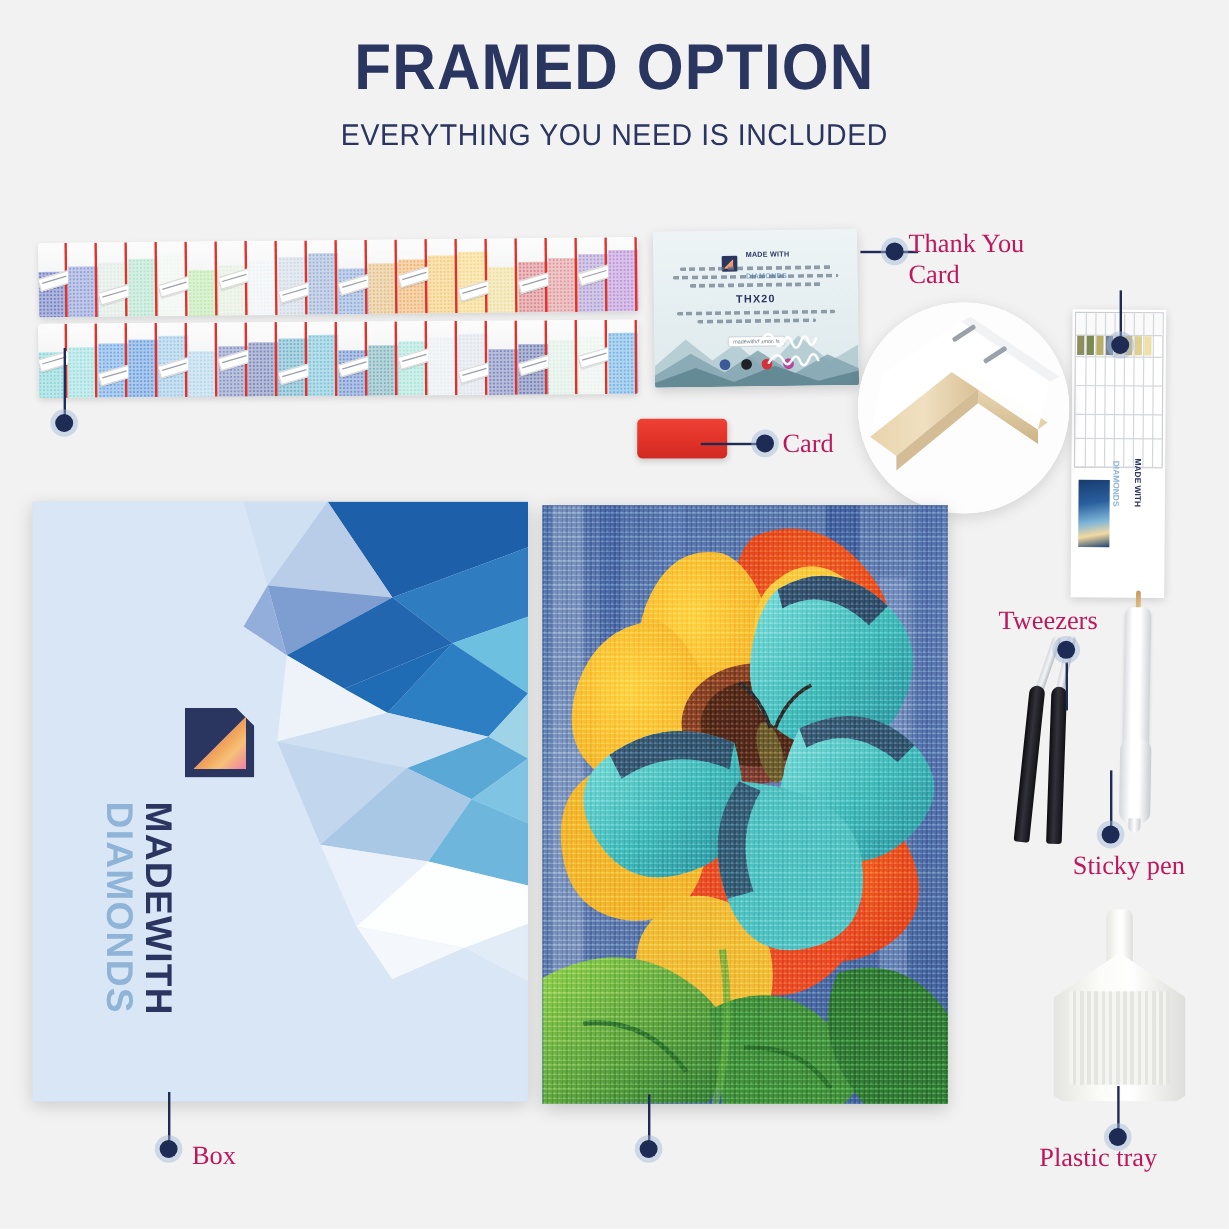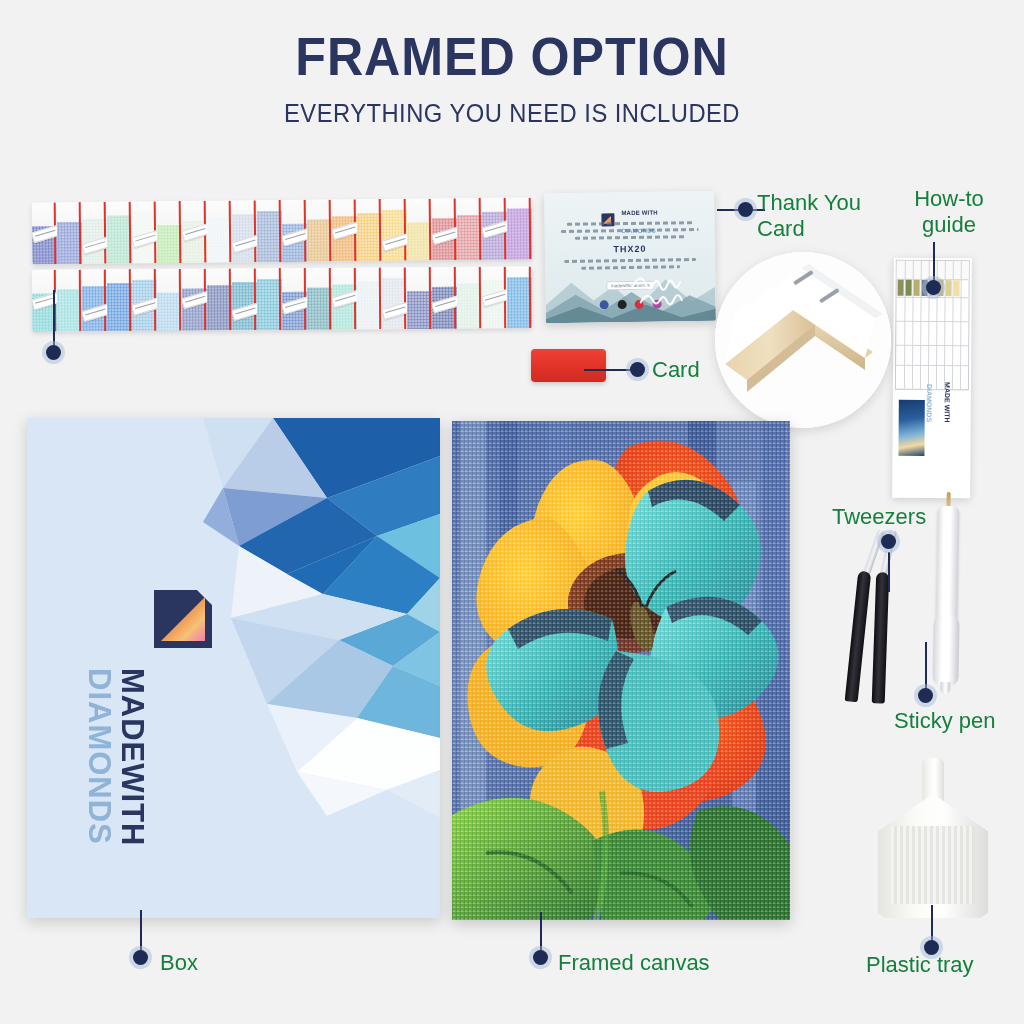--- a/index.html
+++ b/index.html
@@ -26,7 +26,7 @@
   }
 
   
-  .callout{position:absolute;color:#15803d;font-size:21px;line-height:1.18;white-space:pre-line;}
+  .callout{position:absolute;color:#be185d;font-size:21px;line-height:1.18;white-space:pre-line;font-family:Liberation Serif, serif;}
   .callout.big{font-size:22px;}
   .dot{position:absolute;width:15px;height:15px;border-radius:50%;
        background:#1e2b55;box-shadow:0 0 0 4px rgba(160,185,215,.45);}

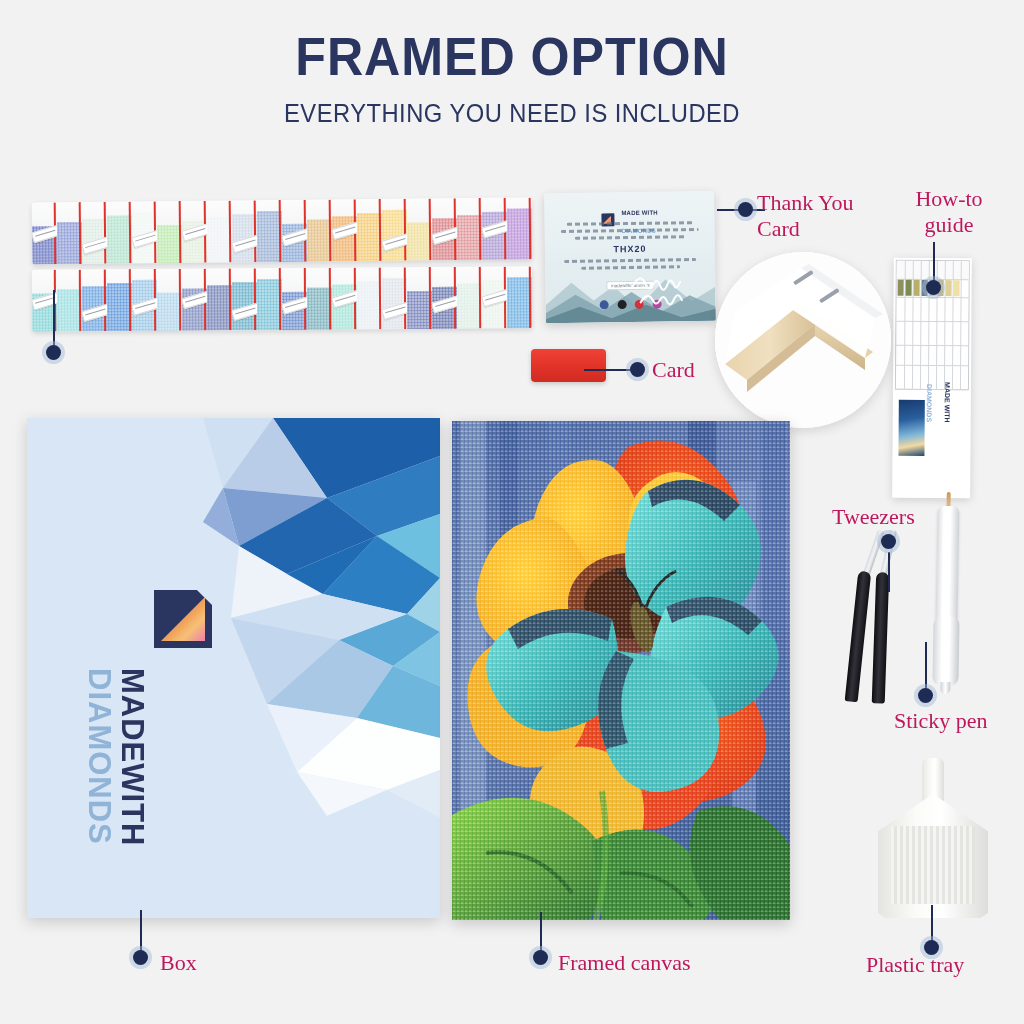--- a/index.html
+++ b/index.html
@@ -465,8 +465,6 @@
 
   <div class="lead v" style="left:933px;top:242px;height:42px;"></div>
   <div class="dot" style="left:926px;top:280px;"></div>
-  <div class="callout big" style="left:889px;top:186px;width:120px;text-align:center;">How-to
-guide</div>
 
   <div class="abs" id="glue" style="left:531px;top:349px;width:75px;height:33px;"></div>
   <div class="lead h" style="left:584px;top:369px;width:55px;"></div>

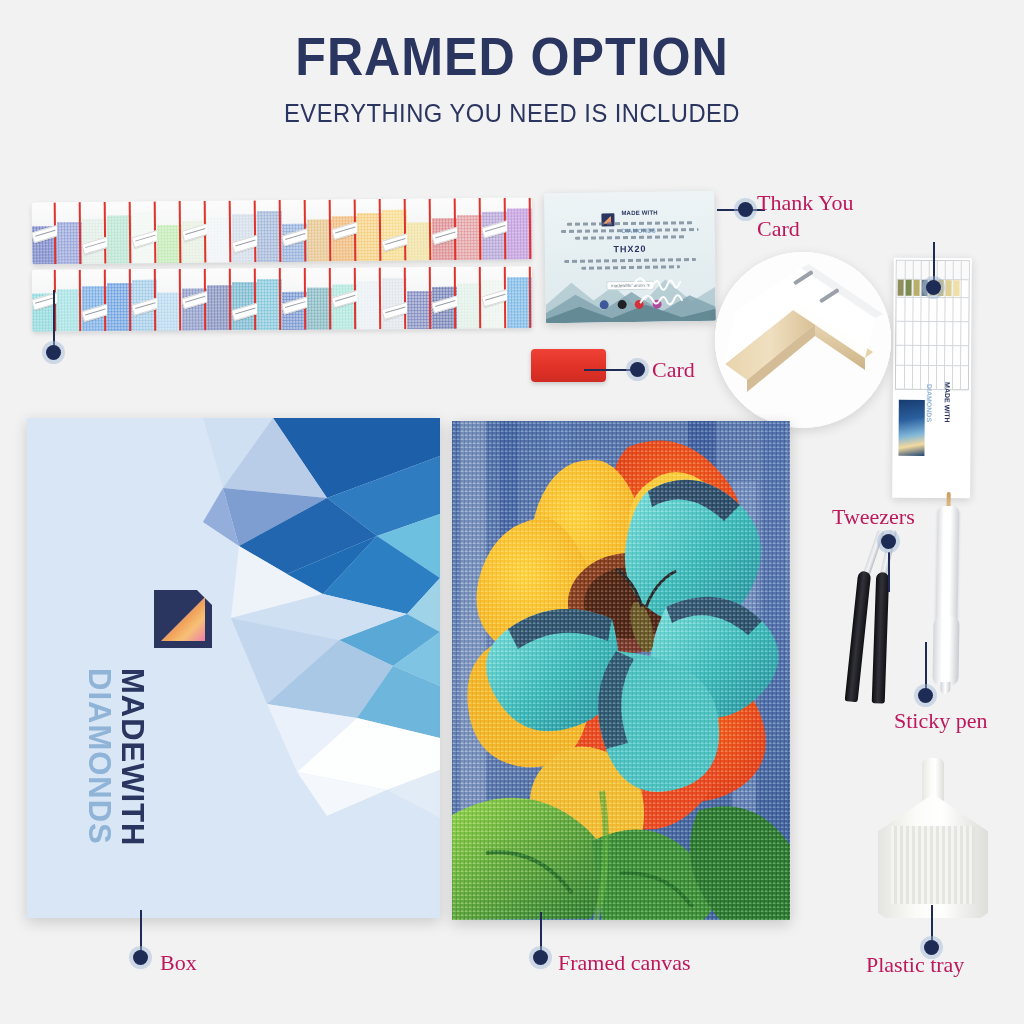--- a/index.html
+++ b/index.html
@@ -618,7 +618,6 @@
 
   <div class="lead v" style="left:540px;top:912px;height:40px;"></div>
   <div class="dot" style="left:533px;top:950px;"></div>
-  <div class="callout big" style="left:558px;top:950px;width:220px;">Framed canvas</div>
 
   <div id="tweezers" style="left:852px;top:528px;width:46px;height:175px;transform:rotate(3deg);">
     <div class="twtip" style="left:6px;top:0;height:56px;transform:rotate(16deg);transform-origin:bottom;"></div>

